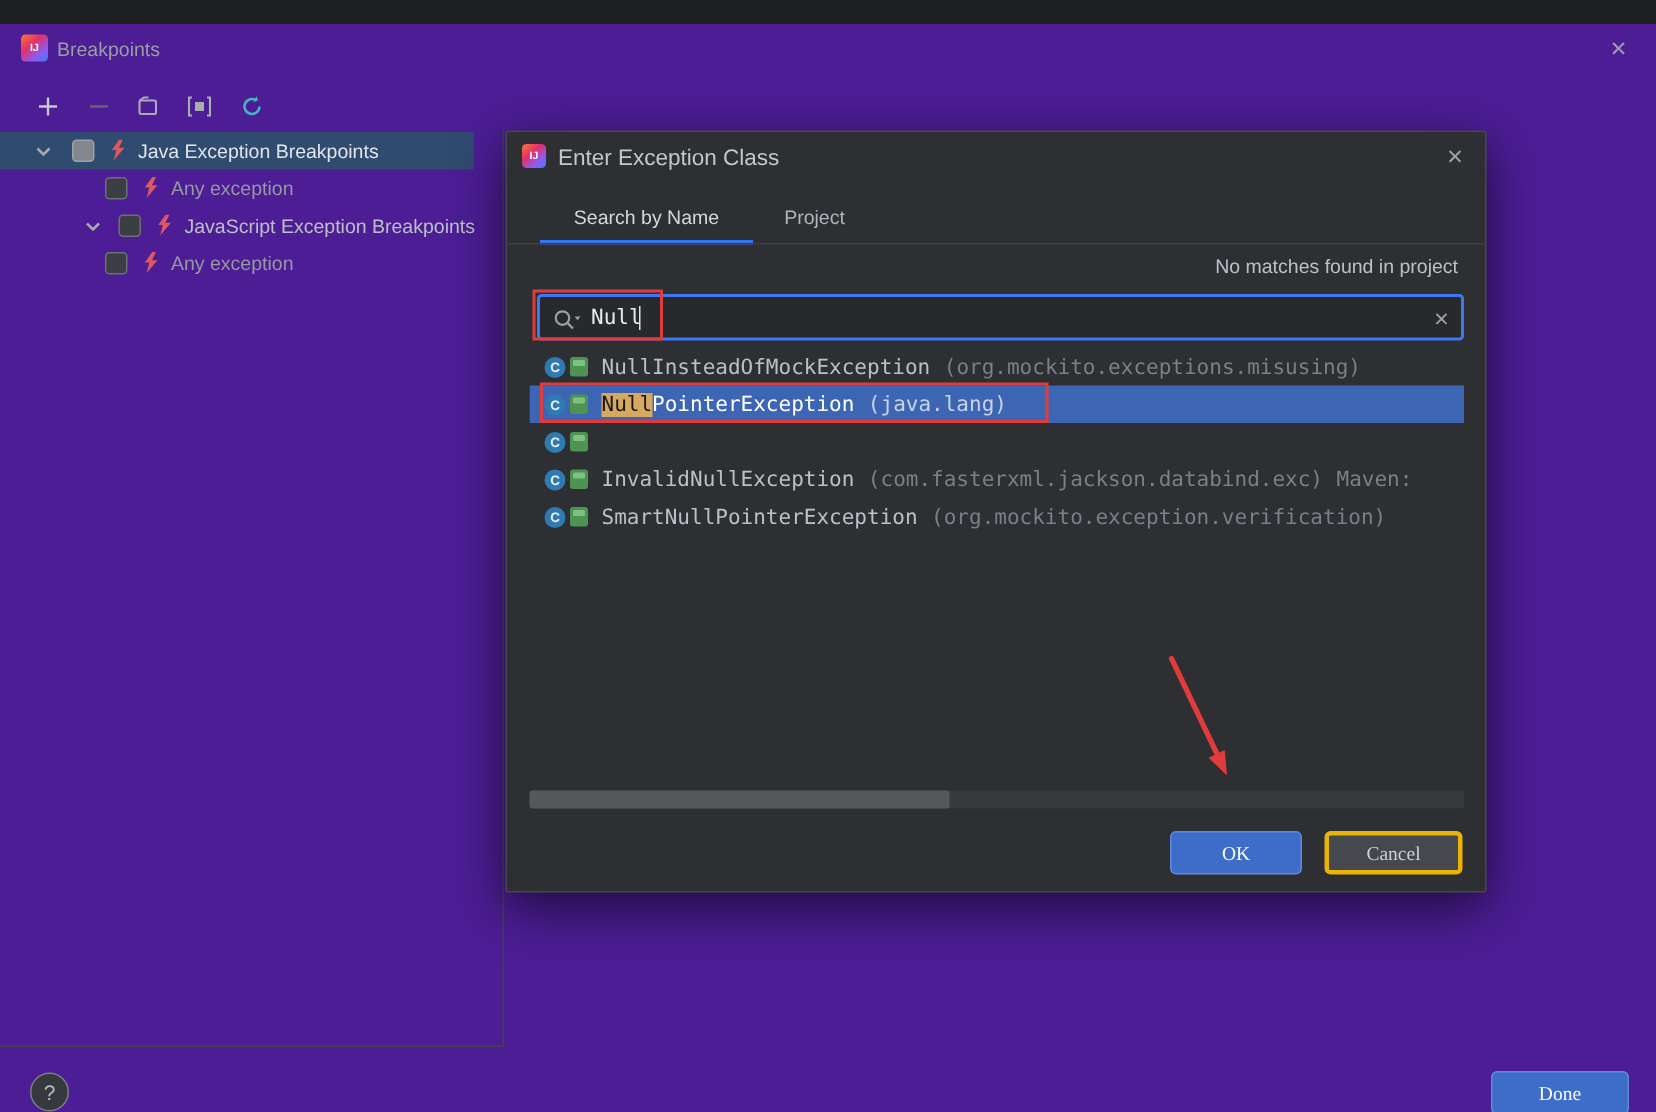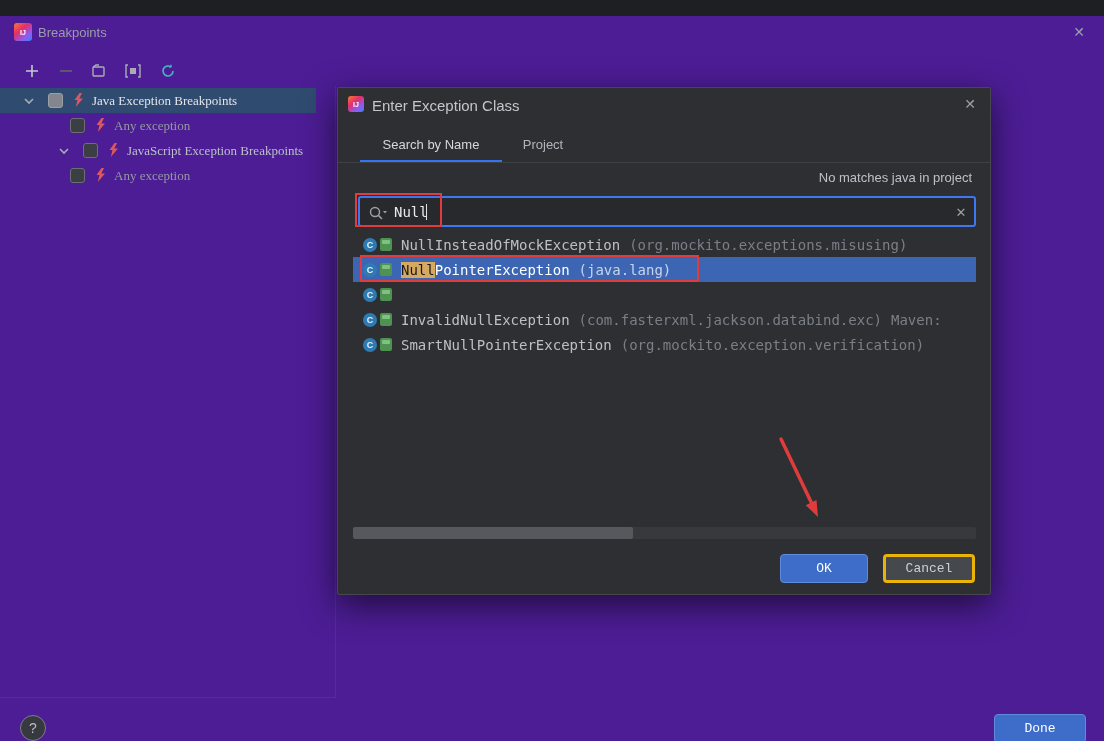--- a/index.html
+++ b/index.html
@@ -32,7 +32,7 @@
 
   
   .tree-row { position:absolute; left:0; width:316px; height:25px;
-    display:flex; align-items:center; cursor:pointer; white-space:nowrap;font-family:Liberation Serif, serif; }
+    display:flex; align-items:center; cursor:pointer; white-space:nowrap; }
   .tree-row.selected { background:#2f4b70; }
   .chevron { width:14px; height:14px; margin-left:22px; display:flex; align-items:center; justify-content:center; }
   .checkbox { width:15px; height:15px; border-radius:3px; border:1px solid #6b6f76; background:#3b3e42; flex:0 0 auto; }

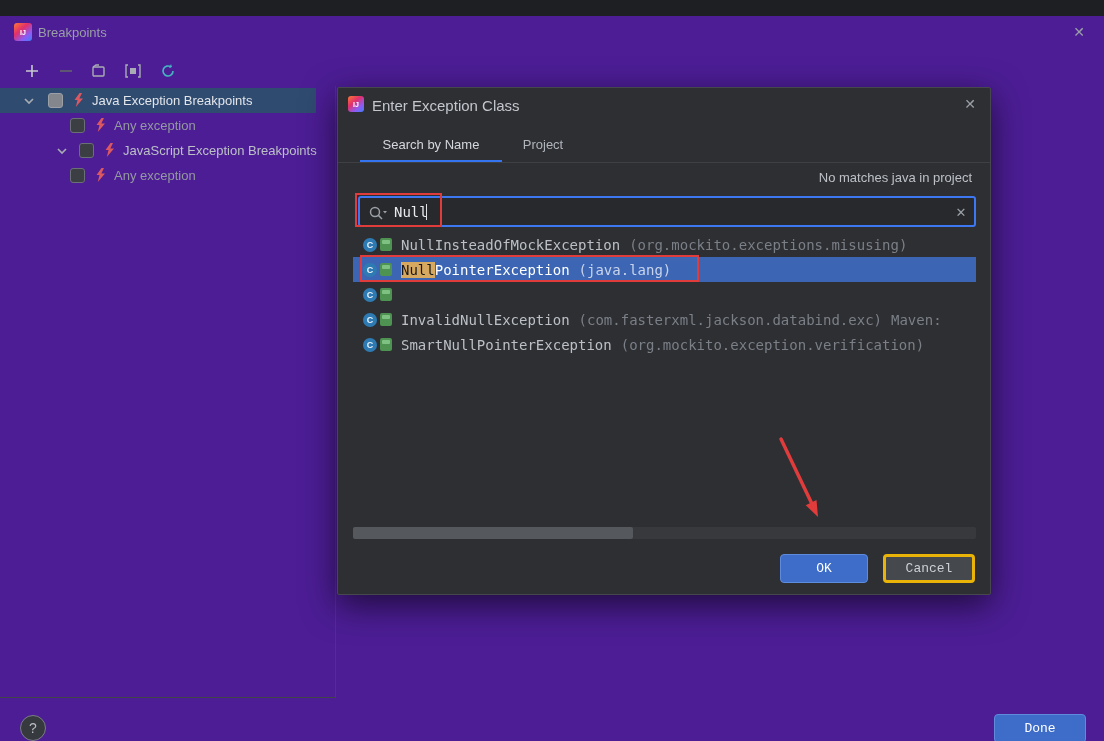--- a/index.html
+++ b/index.html
@@ -225,7 +225,7 @@
     <div class="tab inactive" style="left:170px;width:70px;">Project</div>
     <div class="tabs-underline"></div>
 
-    <div class="status">No matches java in project</div>
+    <div class="status">No matches found in project</div>
 
     <div class="search-field">
       <span class="abs" style="left:8px;top:7px;">

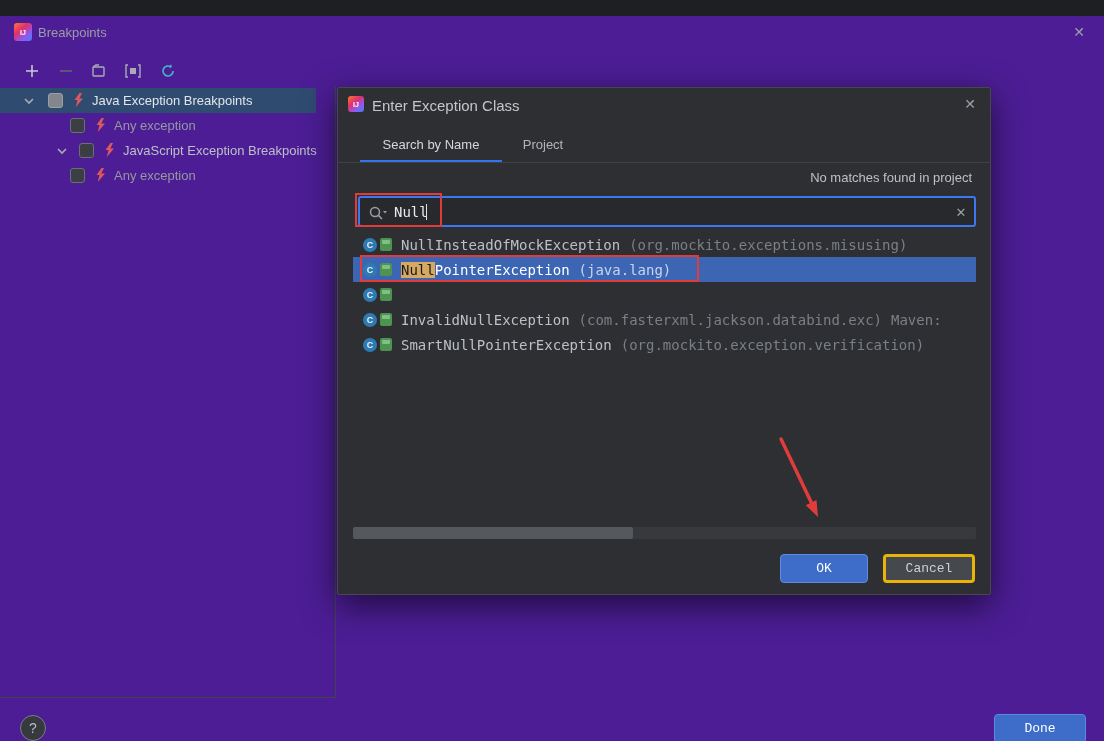--- a/index.html
+++ b/index.html
@@ -90,7 +90,7 @@
   .scroll-thumb { position:absolute; left:0; top:0; width:280px; height:12px; background:#55585c; border-radius:2px; cursor:grab; }
 
   .btn { position:absolute; height:29px; border-radius:4px; font-size:13px; cursor:pointer;
-    font-family:Liberation Mono, monospace; }
+    font-family:Liberation Serif, serif; }
   .btn-blue { background:#3d6dc9; border:1px solid #5f8bdd; color:#ffffff; }
   .btn-gray { background:#45484d; border:3px solid #eab308; color:#cdd0d5; }
 

